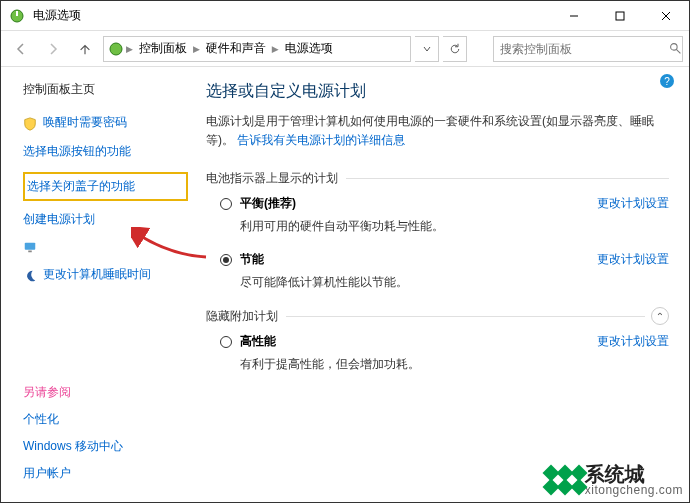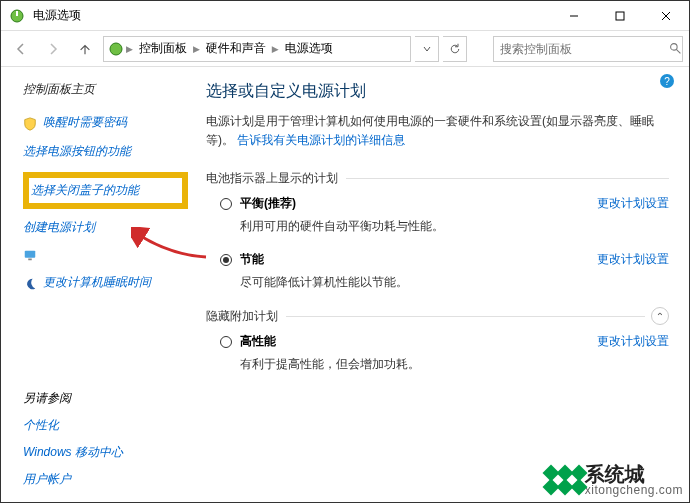--- a/index.html
+++ b/index.html
@@ -26,7 +26,7 @@
 
   
   .main { display:flex; height:calc(100% - 66px); position:relative; }
-  .sidebar { width:195px; padding:14px 8px 4px 22px; display:flex; flex-direction:column; font-size:12px;font-style:italic; }
+  .sidebar { width:195px; padding:14px 8px 10px 22px; display:flex; flex-direction:column; font-size:12px; }
   .sidebar .home { color:#222; margin-bottom:16px; }
   .sidebar .link { color:#0066cc; margin-bottom:12px; cursor:pointer; }
   .sidebar .link.highlight { border:6px solid #eab308; padding:4px 2px; margin-bottom:10px; }

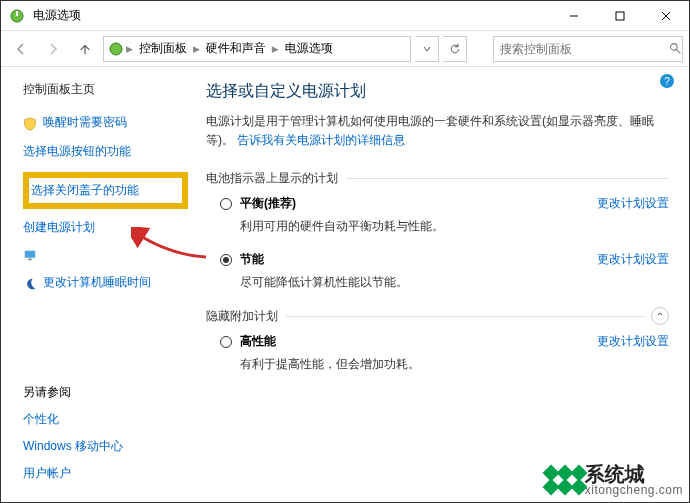--- a/index.html
+++ b/index.html
@@ -29,7 +29,7 @@
   .sidebar { width:195px; padding:14px 8px 10px 22px; display:flex; flex-direction:column; font-size:12px; }
   .sidebar .home { color:#222; margin-bottom:16px; }
   .sidebar .link { color:#0066cc; margin-bottom:12px; cursor:pointer; }
-  .sidebar .link.highlight { border:6px solid #eab308; padding:4px 2px; margin-bottom:10px; }
+  .sidebar .link.highlight { border:2px solid #eab308; padding:4px 2px; margin-bottom:10px; }
   .sidebar .link-with-icon { display:flex; align-items:flex-end; gap:6px; }
   .sidebar .shield-icon, .sidebar .monitor-icon, .sidebar .moon-icon { width:14px; height:14px; flex-shrink:0; }
   .sidebar .spacer { flex:1; }

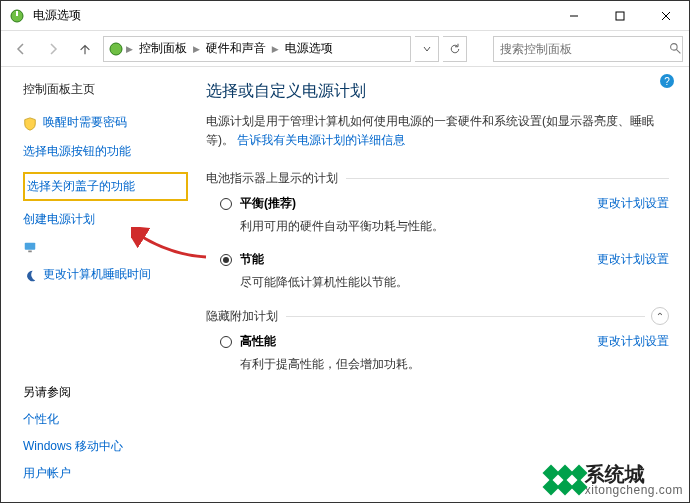--- a/index.html
+++ b/index.html
@@ -33,7 +33,7 @@
   .sidebar .link-with-icon { display:flex; align-items:flex-end; gap:6px; }
   .sidebar .shield-icon, .sidebar .monitor-icon, .sidebar .moon-icon { width:14px; height:14px; flex-shrink:0; }
   .sidebar .spacer { flex:1; }
-  .sidebar .see-also-title { color:#000000; font-size:12px; margin-bottom:10px; }
+  .sidebar .see-also-title { color:#ec4899; font-size:12px; margin-bottom:10px; }
   .sidebar .see-also { color:#0066cc; margin-bottom:10px; cursor:pointer; }
 
   .content { flex:1; padding:14px 20px 10px 10px; position:relative; }

